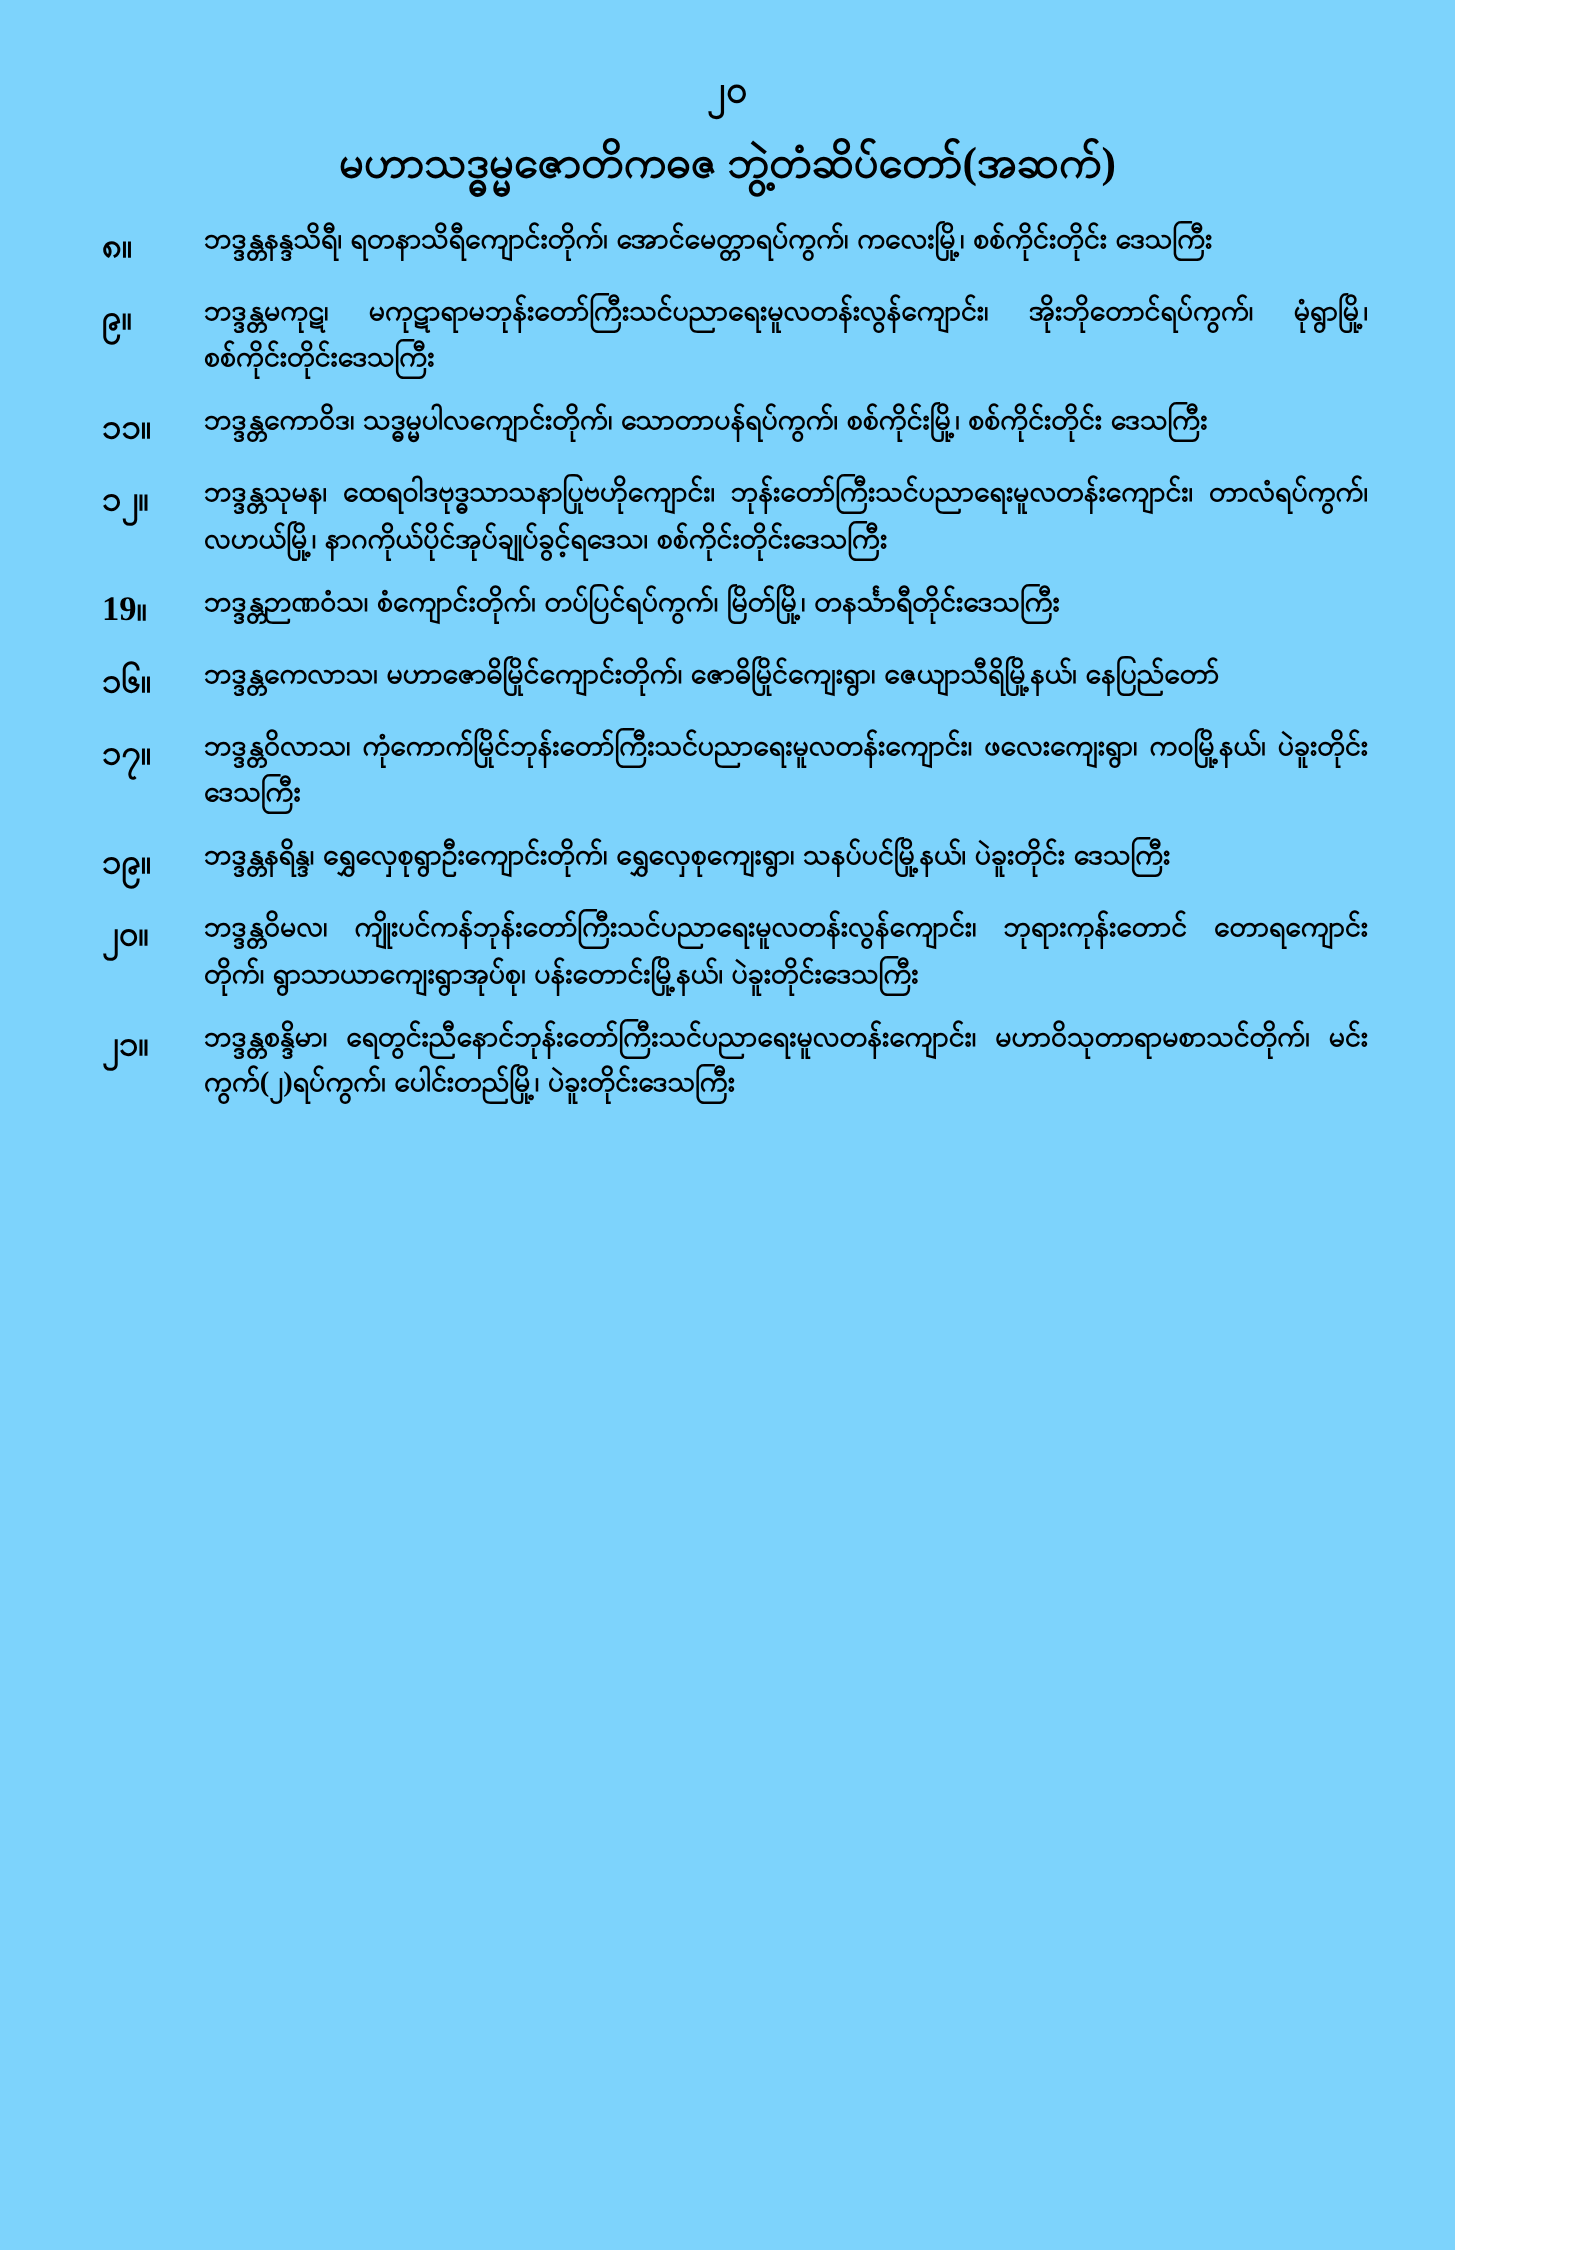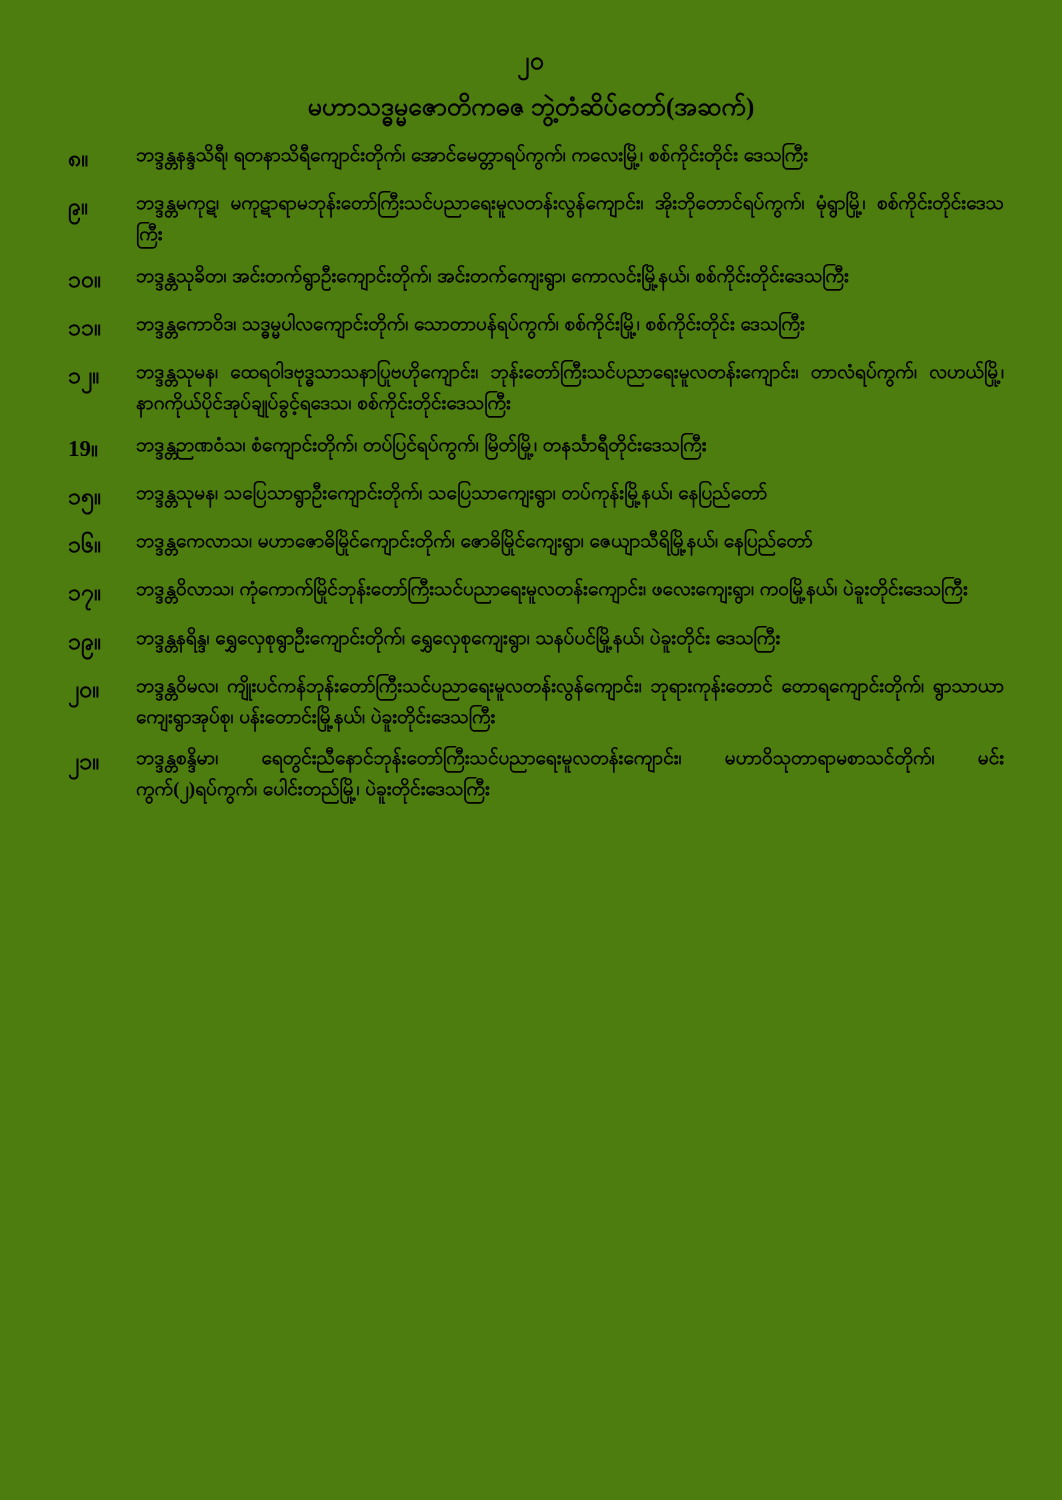--- a/index.html
+++ b/index.html
@@ -15,11 +15,11 @@
   }
   .page {
     position: relative;
-    width: 1062px;
+    width: 970px;
     min-height: 1500px;
     box-sizing: border-box;
     padding: 38px 58px 40px 58px;
-    background: #4d7c0f;
+    background: #7dd3fc;
   }
   .page-number {
     text-align: center;

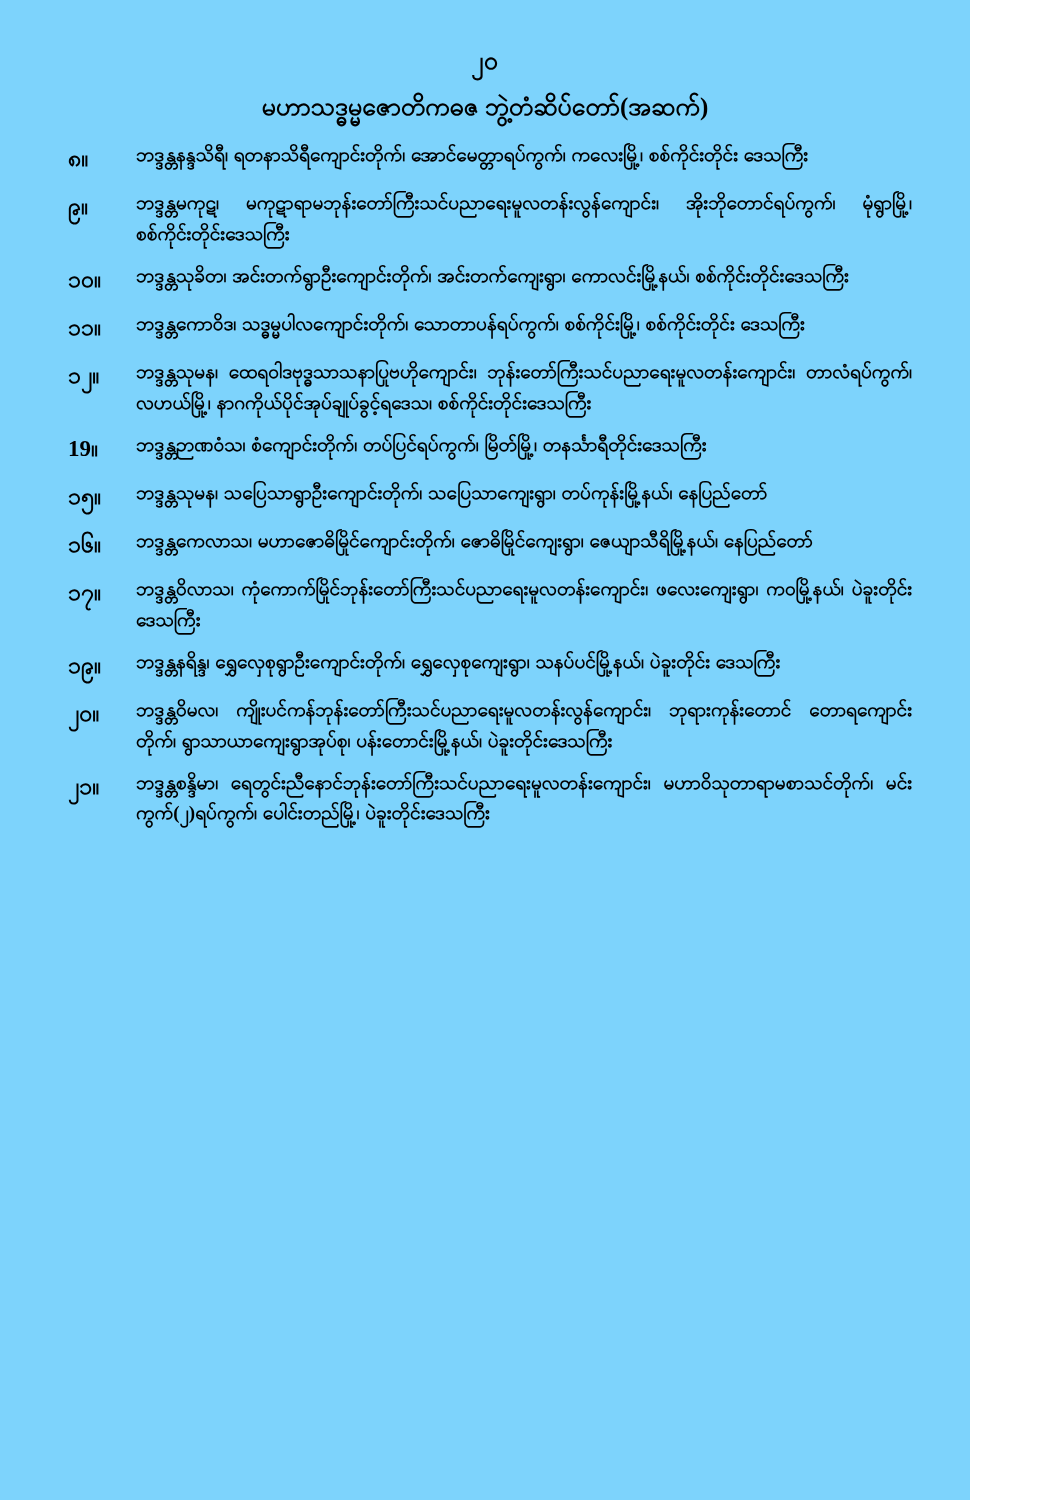--- a/index.html
+++ b/index.html
@@ -31,7 +31,7 @@
   }
   .doc-title {
     text-align: center;
-    font-size: 25px;
+    font-size: 29px;
     font-weight: 700;
     line-height: 1.35;
     margin: 0 0 16px 0;

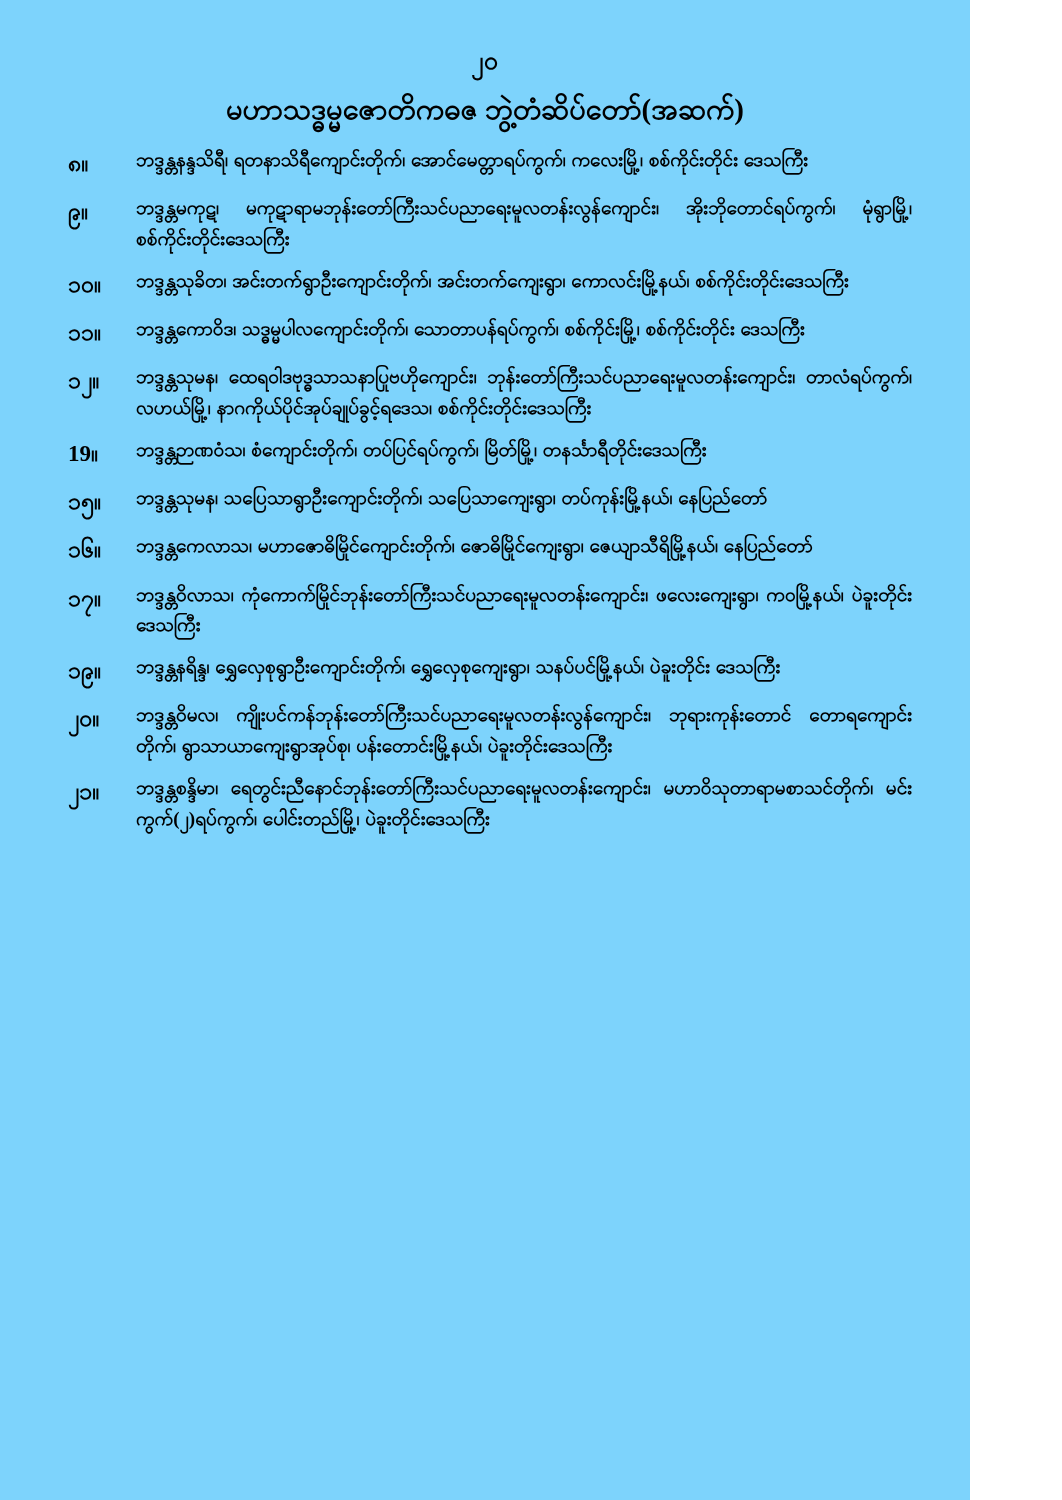--- a/index.html
+++ b/index.html
@@ -91,10 +91,6 @@
       <span class="entry-text">ဘဒ္ဒန္တမကုဋ၊ မကုဋာရာမဘုန်းတော်ကြီးသင်ပညာရေးမူလတန်းလွန်ကျောင်း၊ အိုးဘိုတောင်ရပ်ကွက်၊ မုံရွာမြို့၊ စစ်ကိုင်းတိုင်းဒေသကြီး</span>
     </li>
 
-    <li class="entry">
-      <span class="entry-number">၁၀။</span>
-      <span class="entry-text">ဘဒ္ဒန္တသုခိတ၊ အင်းတက်ရွာဦးကျောင်းတိုက်၊ အင်းတက်ကျေးရွာ၊ ကောလင်းမြို့နယ်၊ စစ်ကိုင်းတိုင်းဒေသကြီး</span>
-    </li>
 
     <li class="entry">
       <span class="entry-number">၁၁။</span>

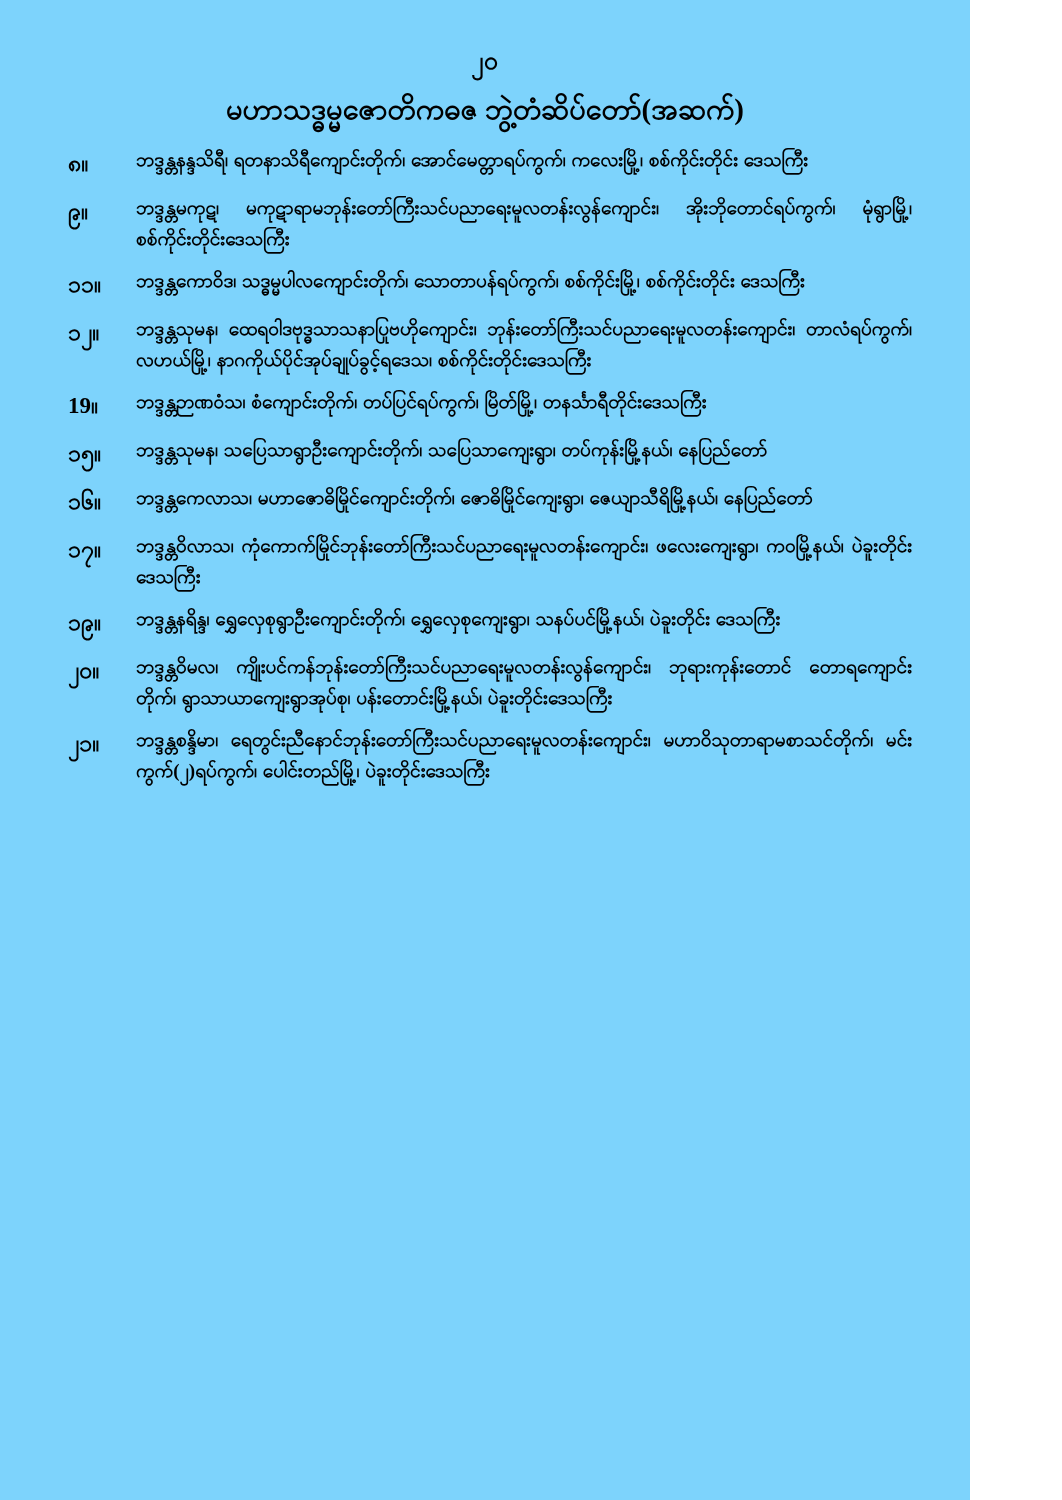--- a/index.html
+++ b/index.html
@@ -108,10 +108,6 @@
     </li>
 
 
-    <li class="entry">
-      <span class="entry-number">၁၅။</span>
-      <span class="entry-text">ဘဒ္ဒန္တသုမန၊ သပြေသာရွာဦးကျောင်းတိုက်၊ သပြေသာကျေးရွာ၊ တပ်ကုန်းမြို့နယ်၊ နေပြည်တော်</span>
-    </li>
 
     <li class="entry">
       <span class="entry-number">၁၆။</span>

